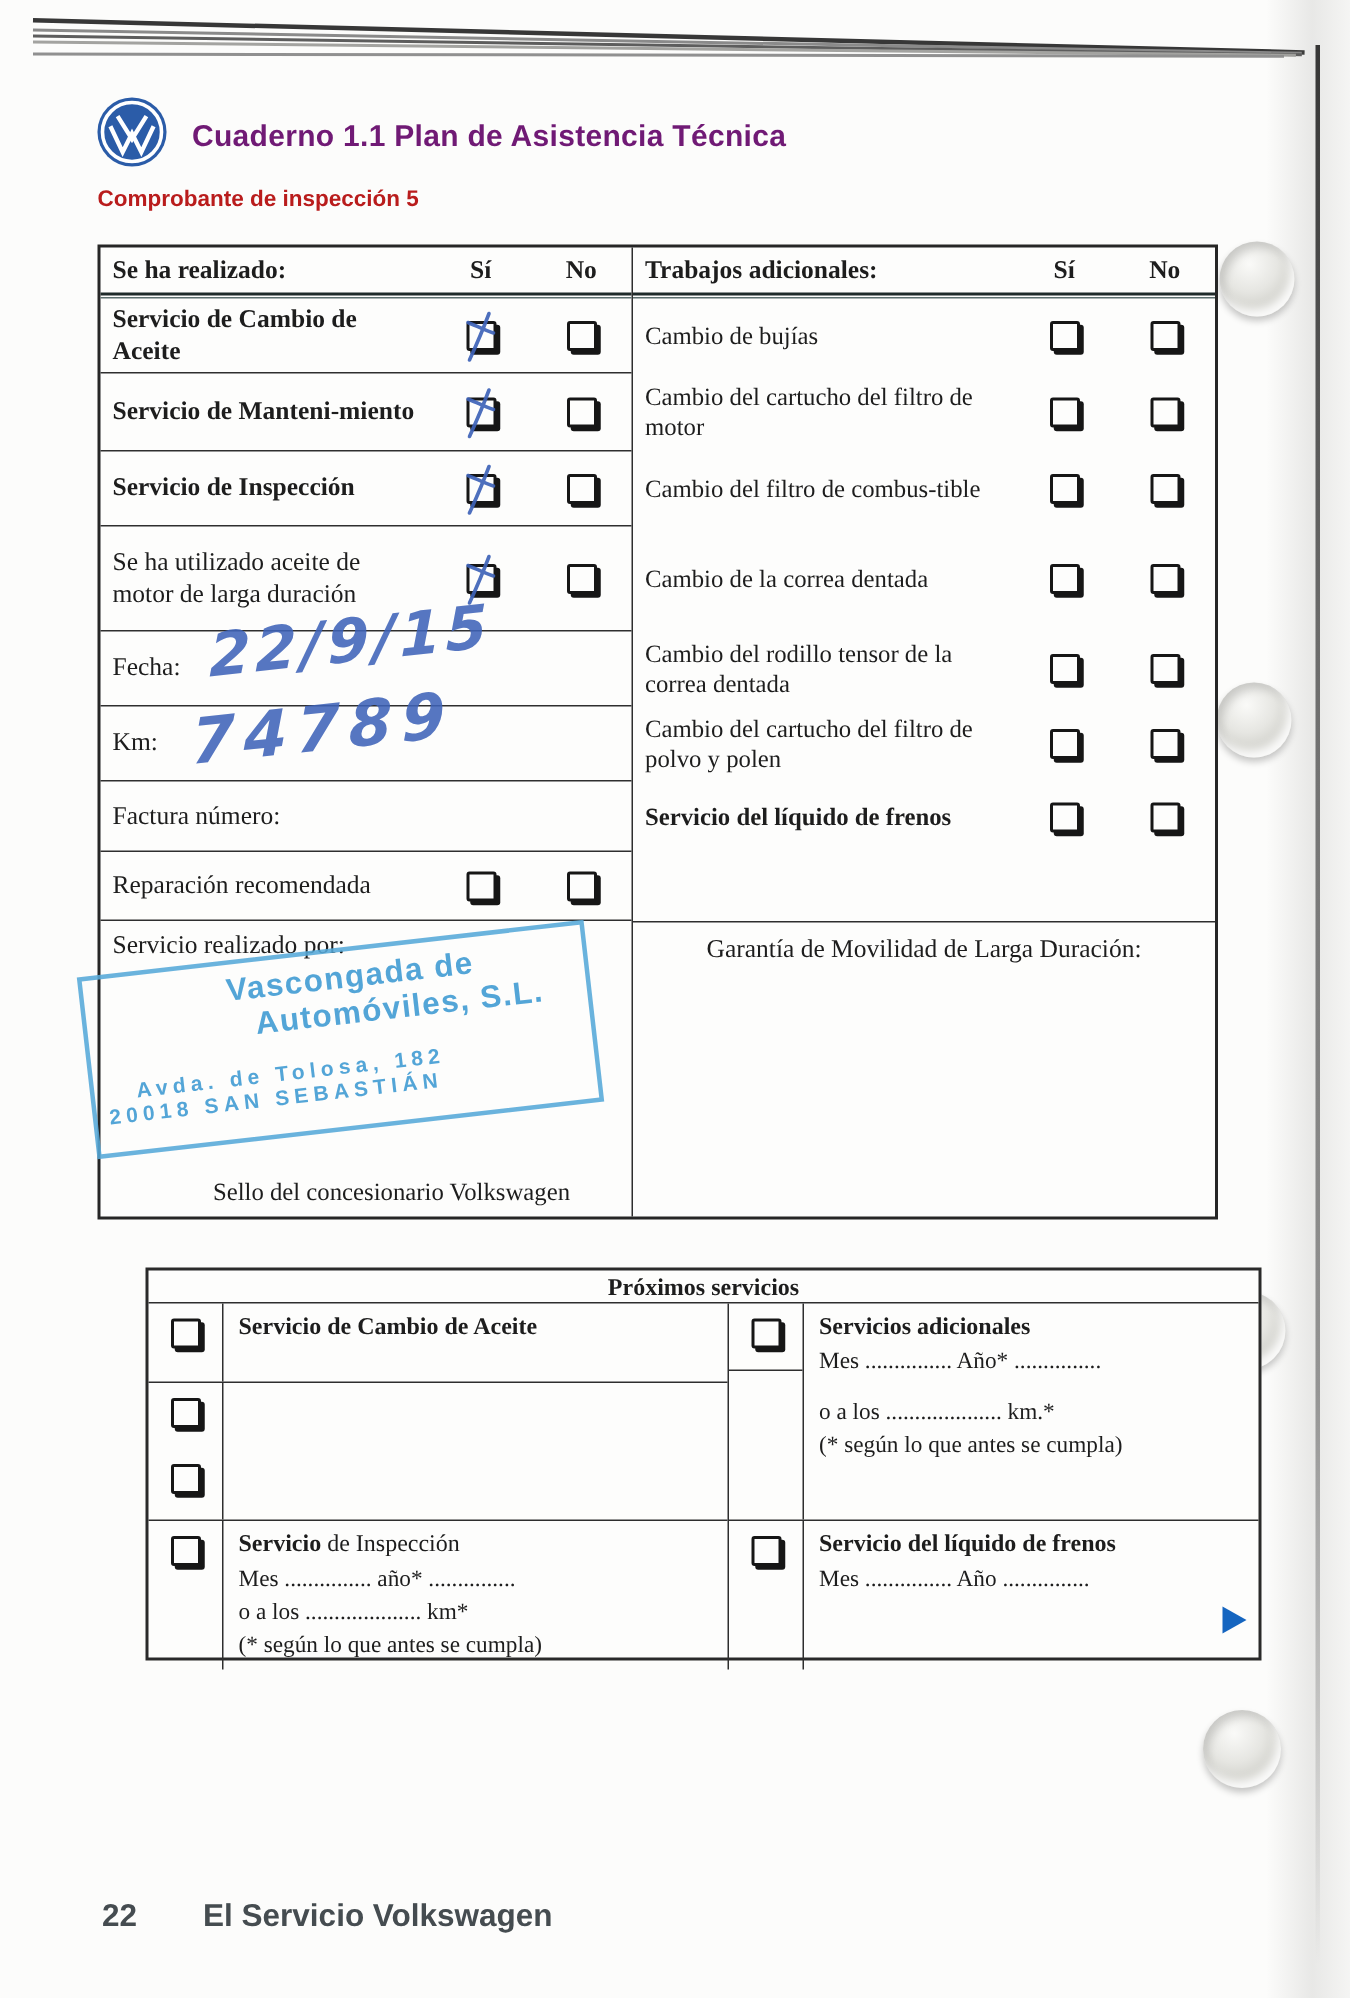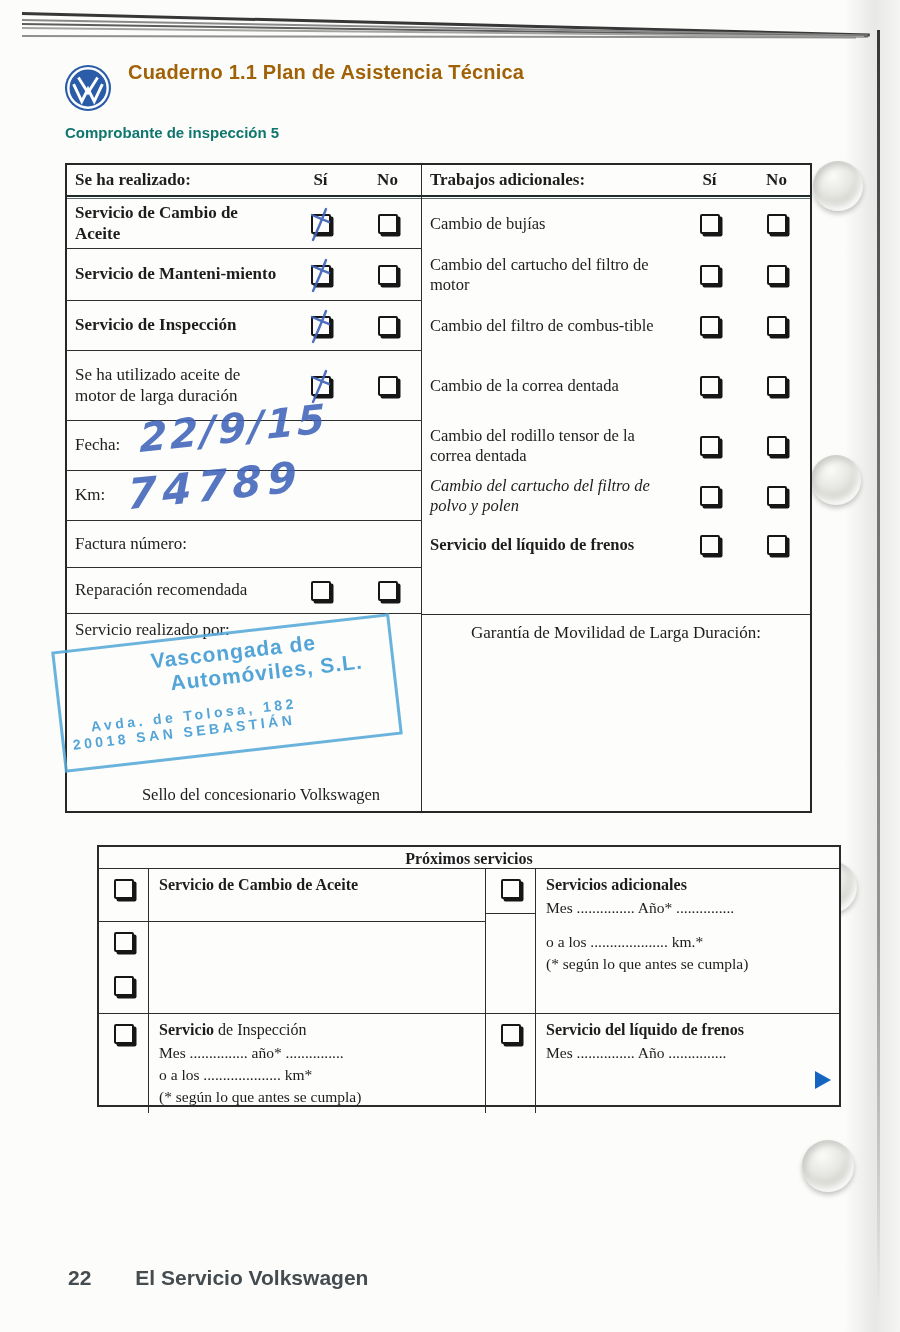--- a/index.html
+++ b/index.html
@@ -22,8 +22,8 @@
       box-shadow:0 3px 5px rgba(0,0,0,.22), inset -3px -5px 6px rgba(255,255,255,.9), inset 3px 4px 6px rgba(0,0,0,.14);}
   
   .vw-logo{position:absolute;left:64px;top:64px;width:48px;height:48px;}
-  .h-title{position:absolute;left:128px;top:61px;font-family:"Liberation Sans",sans-serif;
-      font-weight:bold;font-size:20px;color:#a16207;letter-spacing:.2px;}
+  .h-title{position:absolute;left:128px;top:80px;font-family:"Liberation Sans",sans-serif;
+      font-weight:bold;font-size:20px;color:#701a75;letter-spacing:.2px;}
   .h-sub{position:absolute;left:65px;top:124px;font-family:"Liberation Sans",sans-serif;
       font-weight:bold;font-size:15px;color:#0f766e;text-align:right;}
   

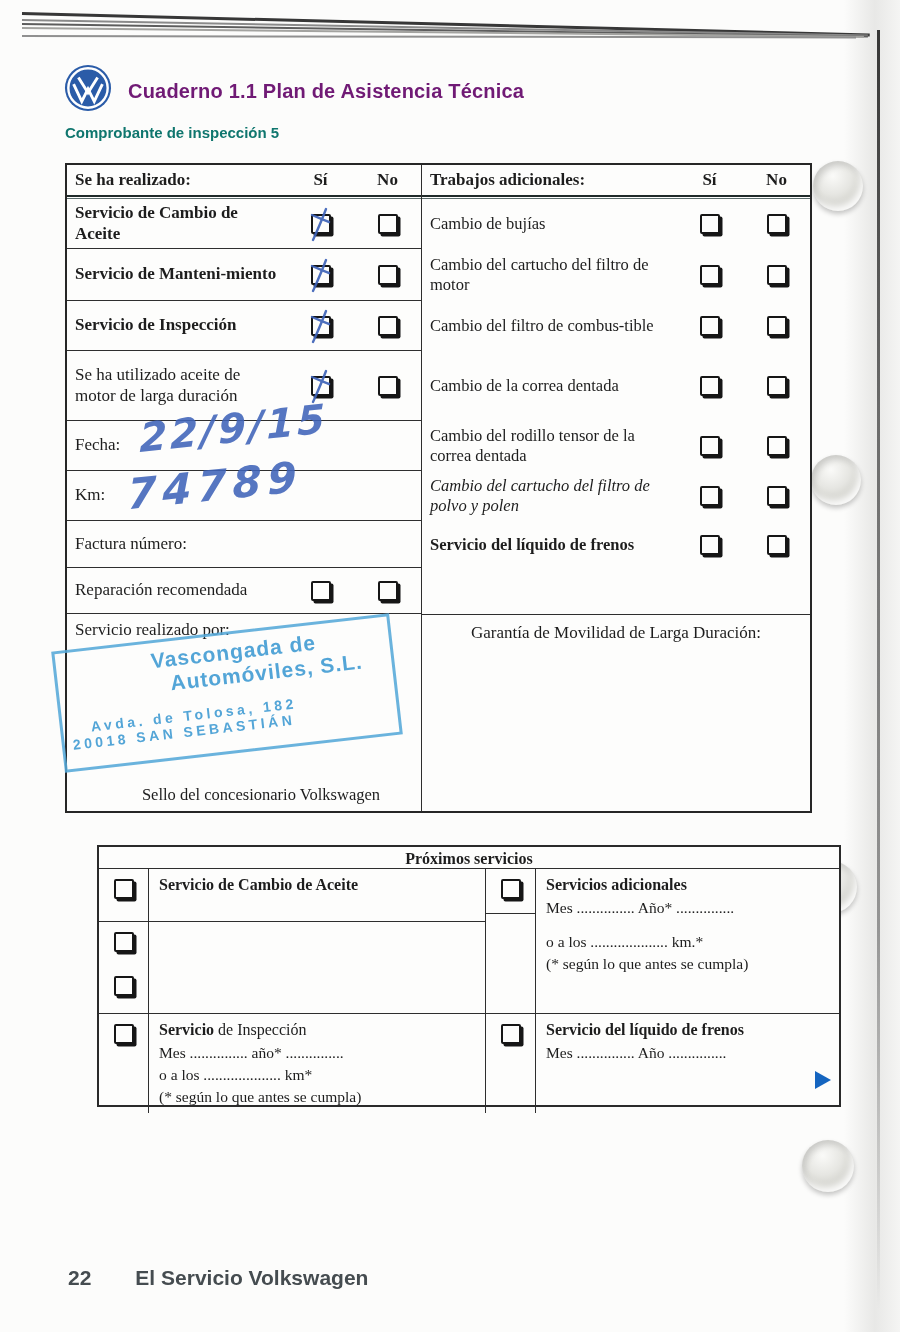--- a/index.html
+++ b/index.html
@@ -25,7 +25,7 @@
   .h-title{position:absolute;left:128px;top:80px;font-family:"Liberation Sans",sans-serif;
       font-weight:bold;font-size:20px;color:#701a75;letter-spacing:.2px;}
   .h-sub{position:absolute;left:65px;top:124px;font-family:"Liberation Sans",sans-serif;
-      font-weight:bold;font-size:15px;color:#0f766e;text-align:right;}
+      font-weight:bold;font-size:15px;color:#b91c1c;text-align:right;}
   
   .form{position:absolute;left:65px;top:163px;width:747px;height:650px;border:2px solid #262626;
       box-sizing:border-box;display:flex;background:#fdfdfc;}

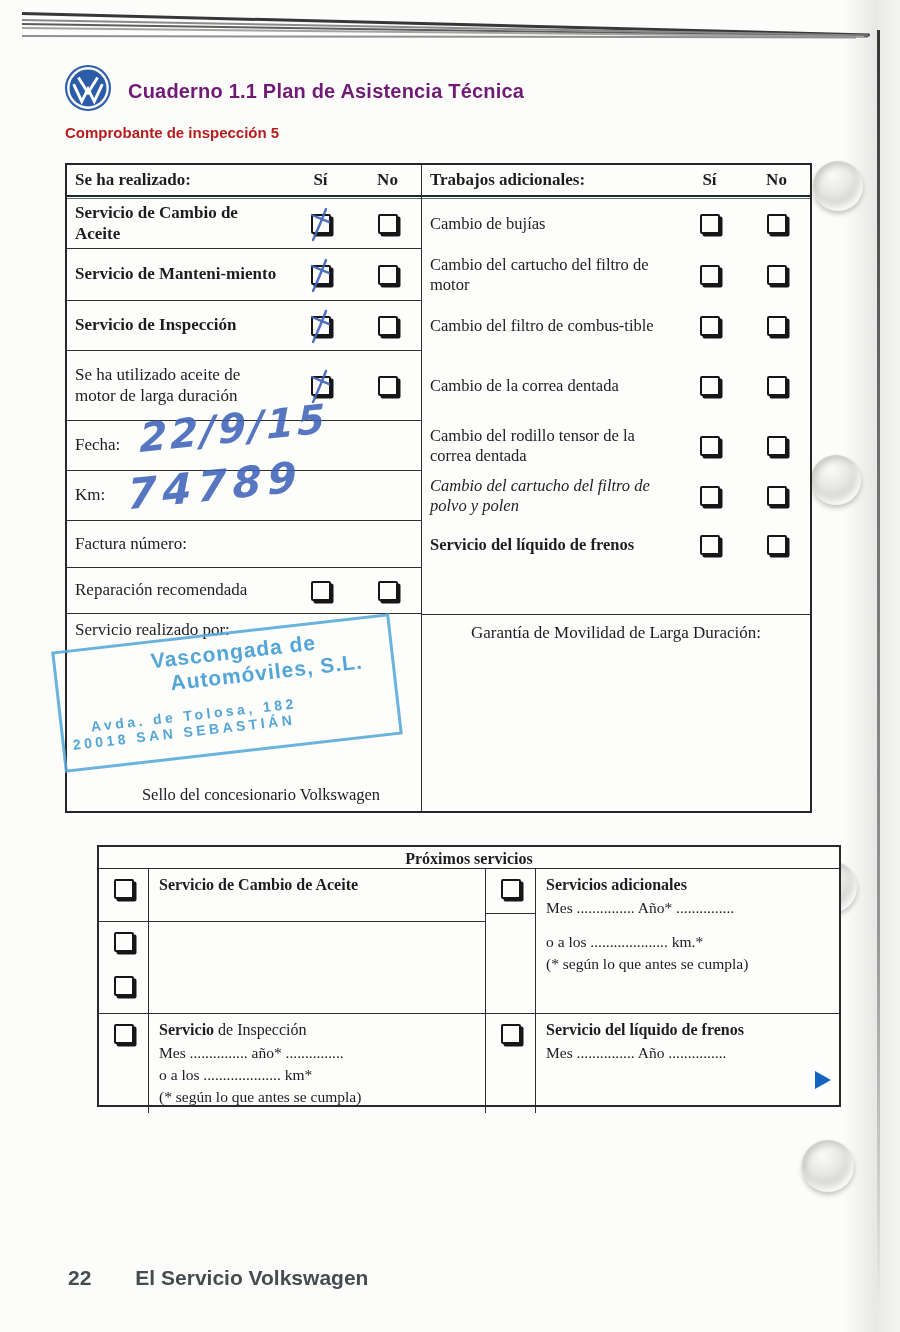--- a/index.html
+++ b/index.html
@@ -265,7 +265,7 @@
               <span class="cb"></span>
             </div>
         </div>
-        <div class="ritem" style="height:50px;font-style:italic;">
+        <div class="ritem" style="height:50px;">
           <div class="rlbl">Cambio del cartucho del filtro de polvo y polen</div>
           <div class="cbcell">
               <span class="cb"></span>

